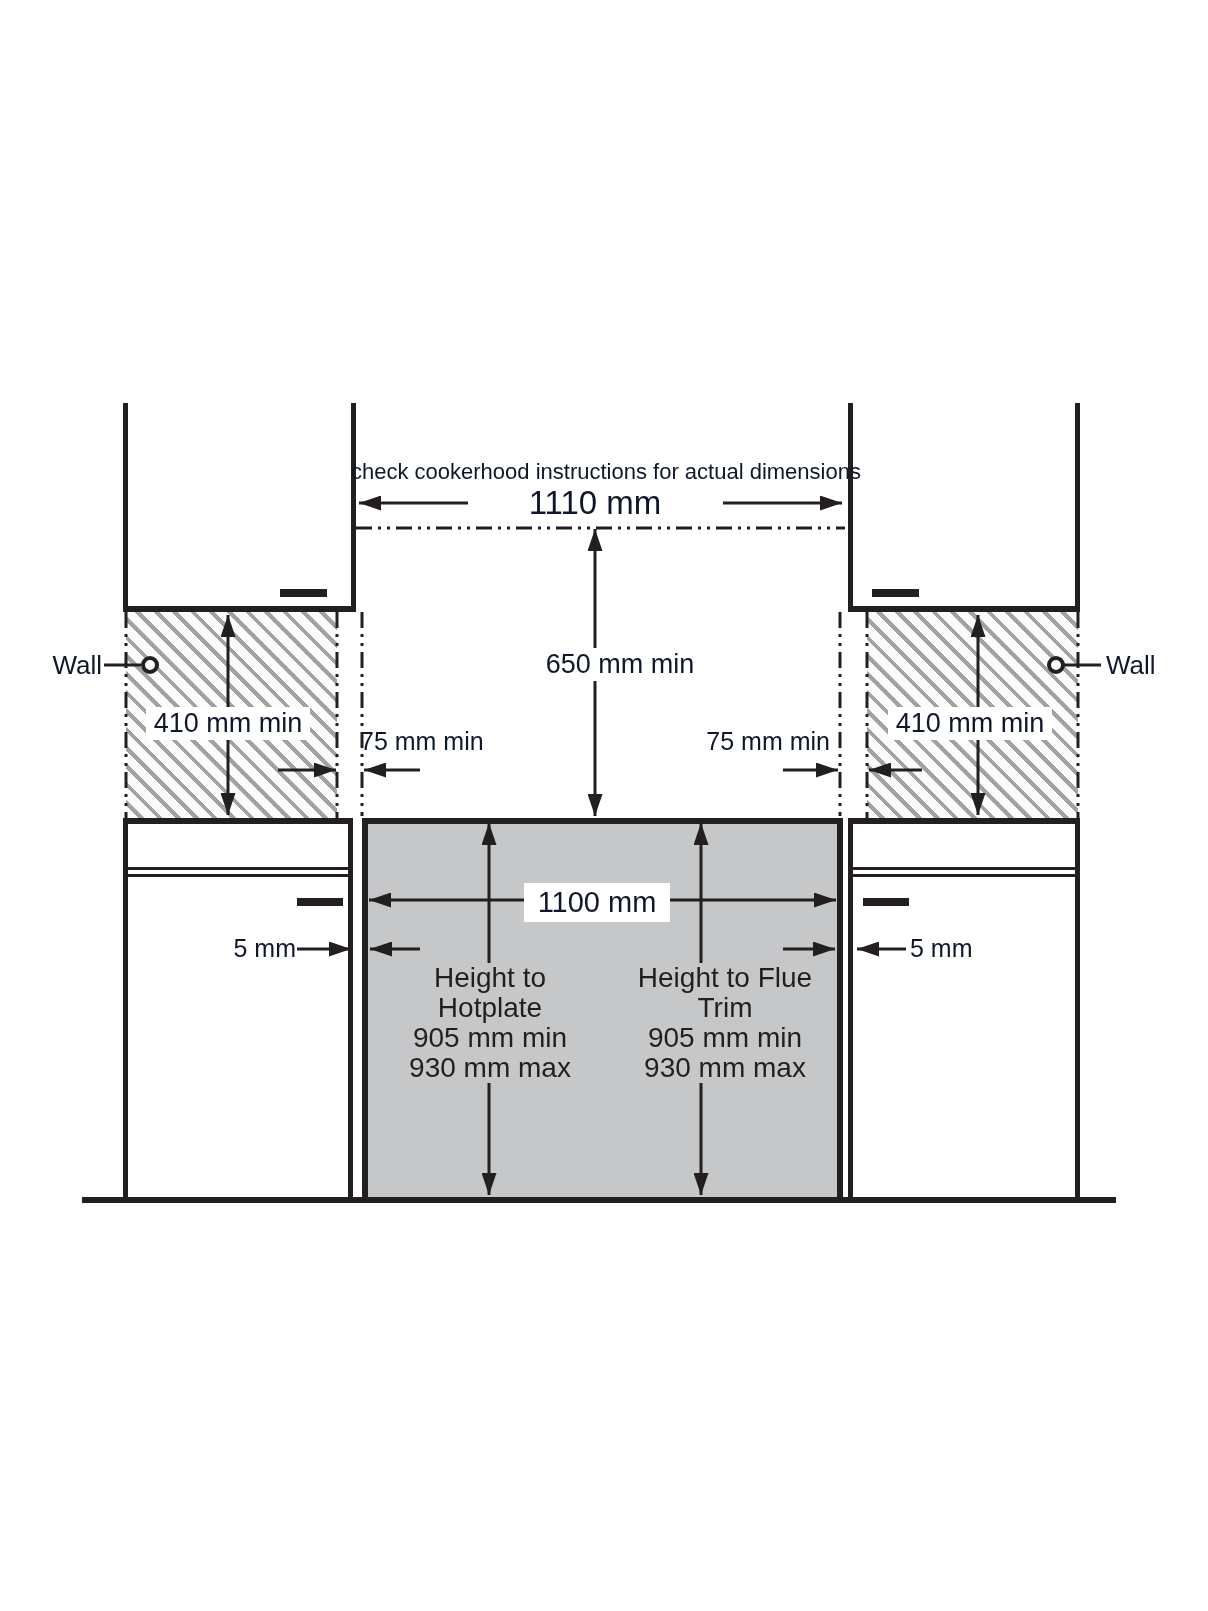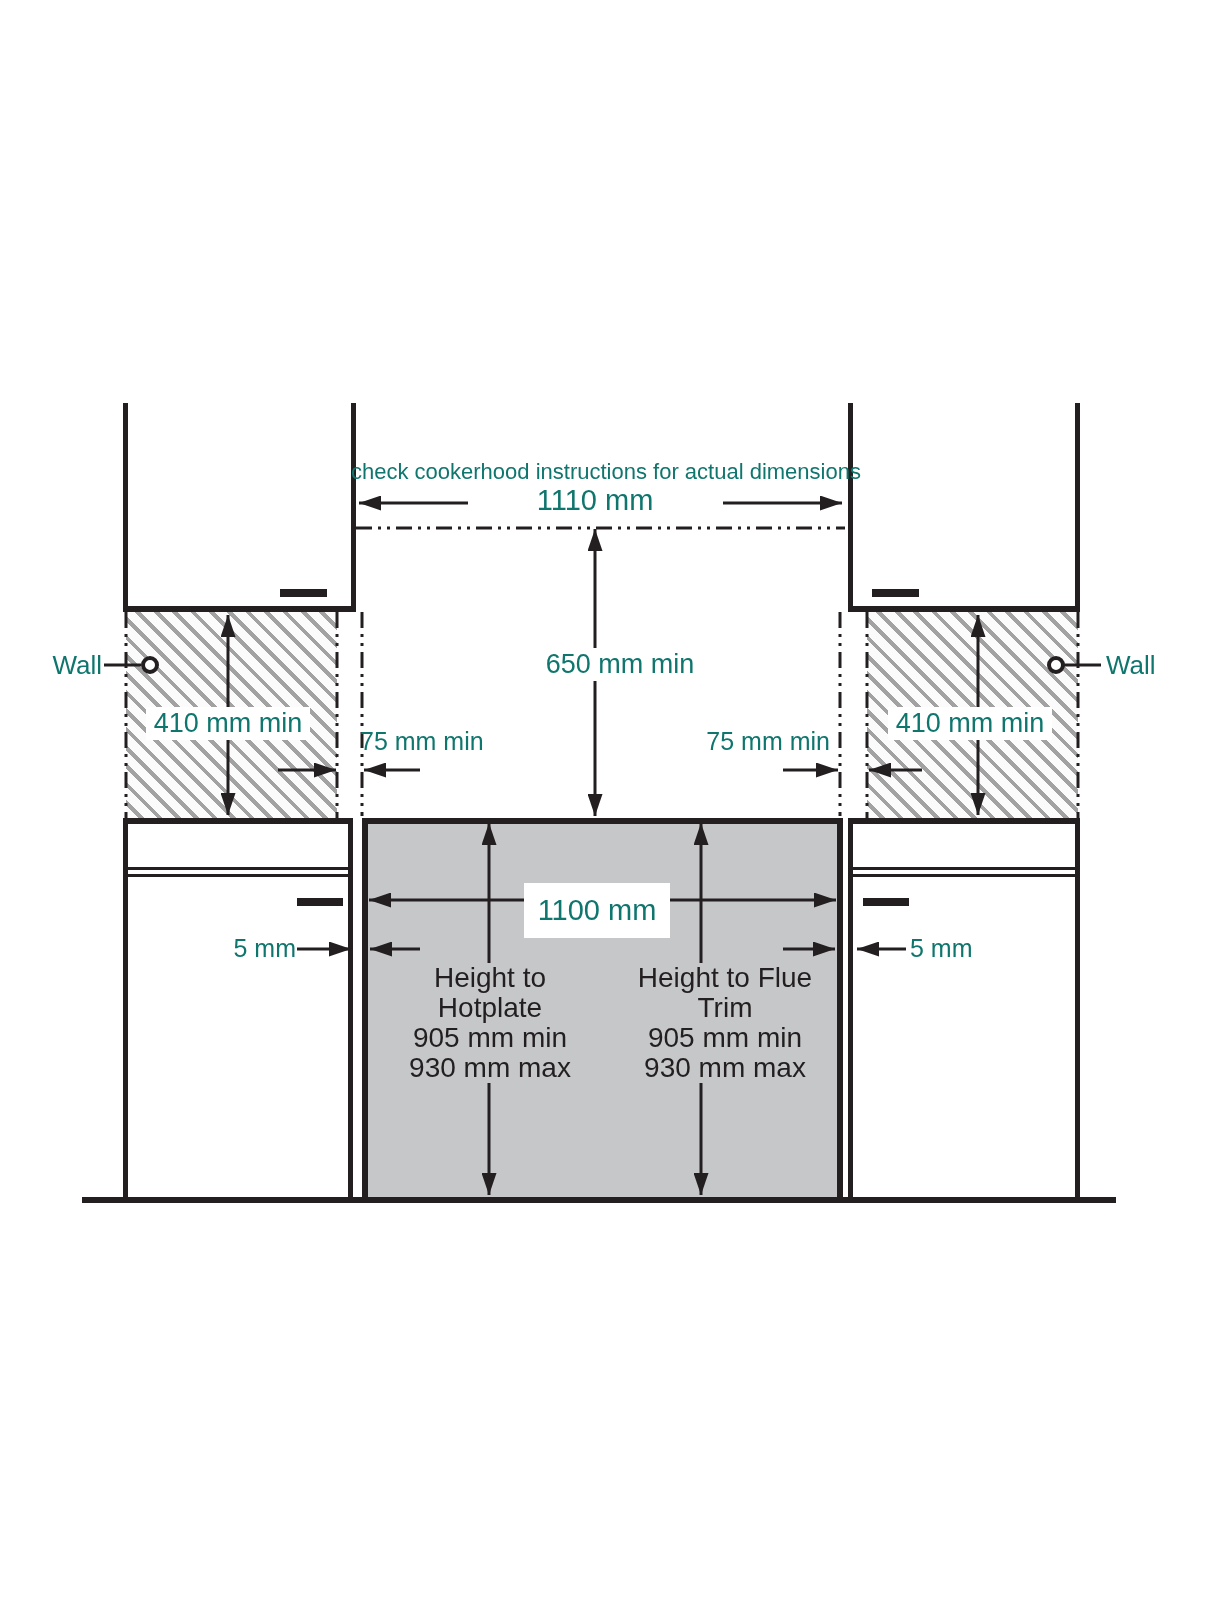--- a/index.html
+++ b/index.html
@@ -33,7 +33,7 @@
   #lines line{stroke:#231f20;stroke-width:3px;}
   #lines .dd{stroke-dasharray:16 6 3 6 3 6;}
   
-  .lbl{position:absolute;color:#0f766e;white-space:nowrap;}
+  .lbl{position:absolute;color:#0f172a;white-space:nowrap;}
   .ctr{text-align:center;} .rt{text-align:right;}
   .mask-w{background:#ffffff;padding:1px 8px;display:inline-block;}
   #note{left:351px;top:459px;width:500px;font-size:22px;}

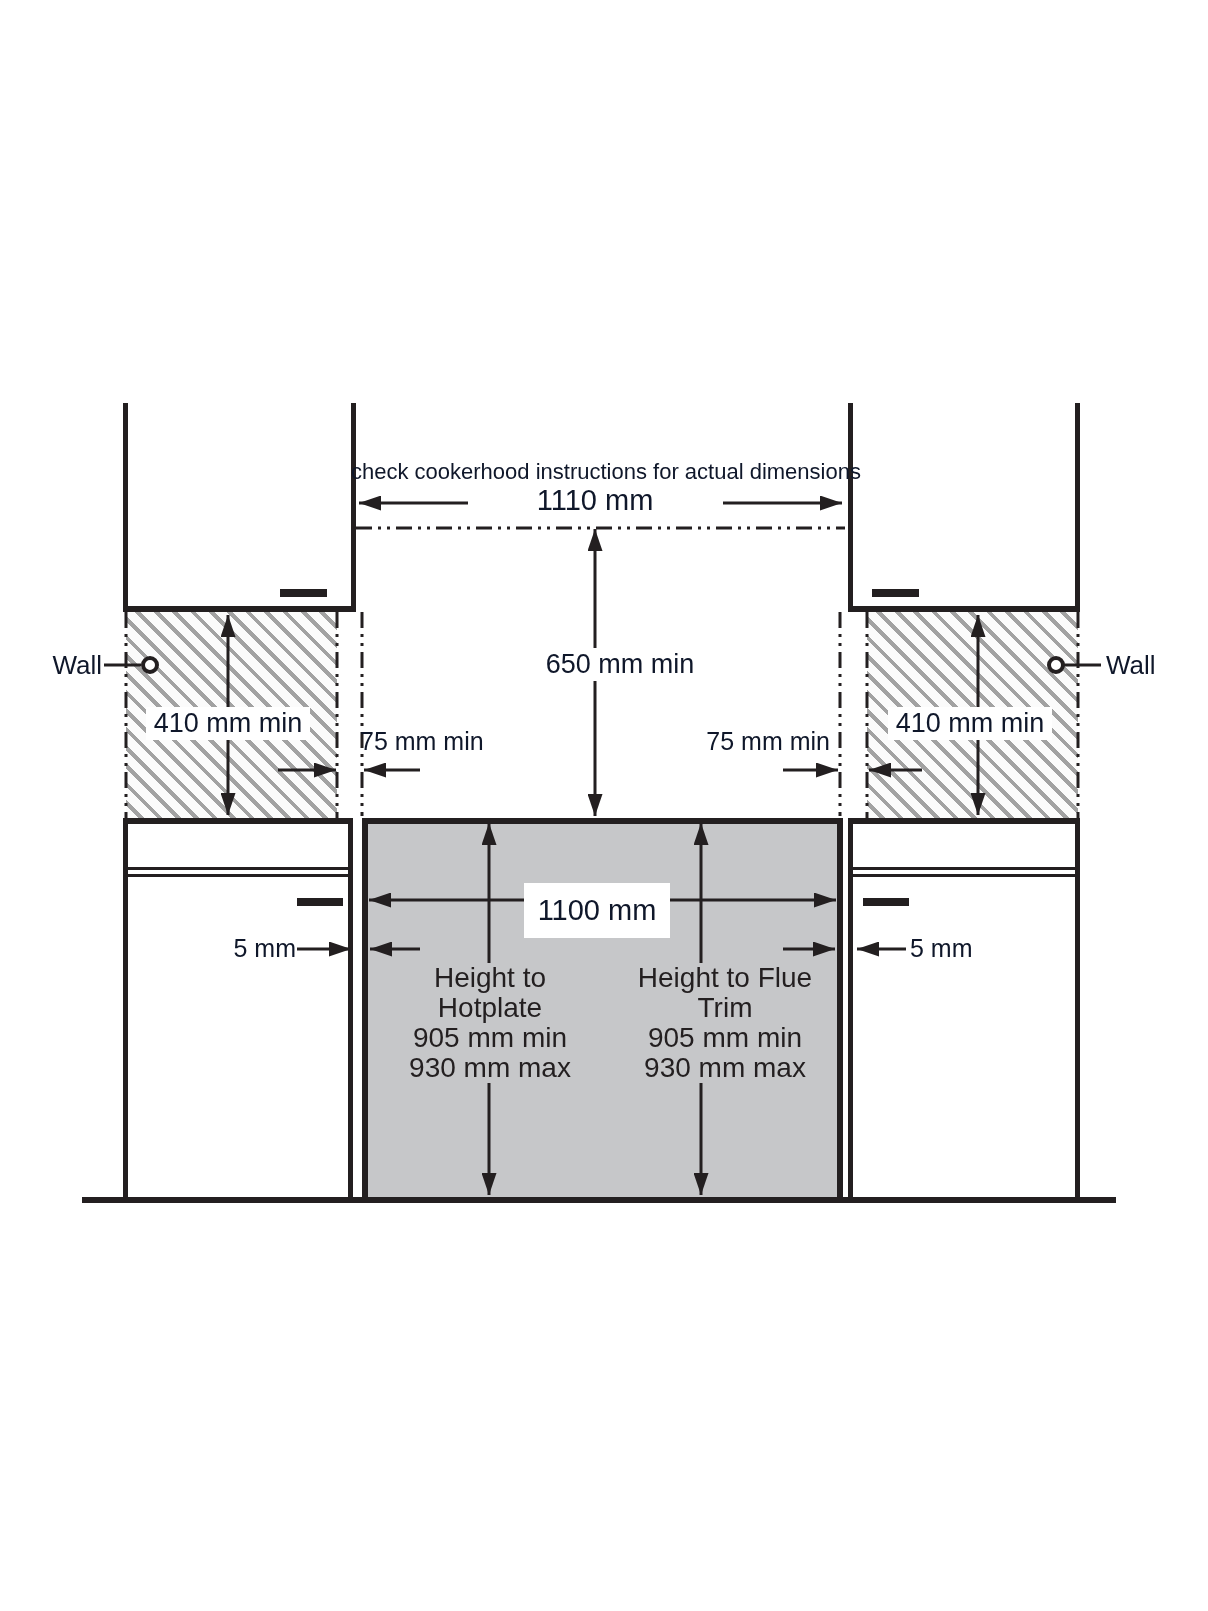--- a/index.html
+++ b/index.html
@@ -37,7 +37,7 @@
   .ctr{text-align:center;} .rt{text-align:right;}
   .mask-w{background:#ffffff;padding:1px 8px;display:inline-block;}
   #note{left:351px;top:459px;width:500px;font-size:22px;}
-  #d1110{left:495px;top:484px;width:200px;font-size:29px;}
+  #d1110{left:495px;top:484px;width:200px;font-size:33px;}
   #d650{left:520px;top:648px;width:200px;font-size:27px;}
   #d410L{left:128px;top:707px;width:200px;font-size:27px;}
   #d410R{left:870px;top:707px;width:200px;font-size:27px;}

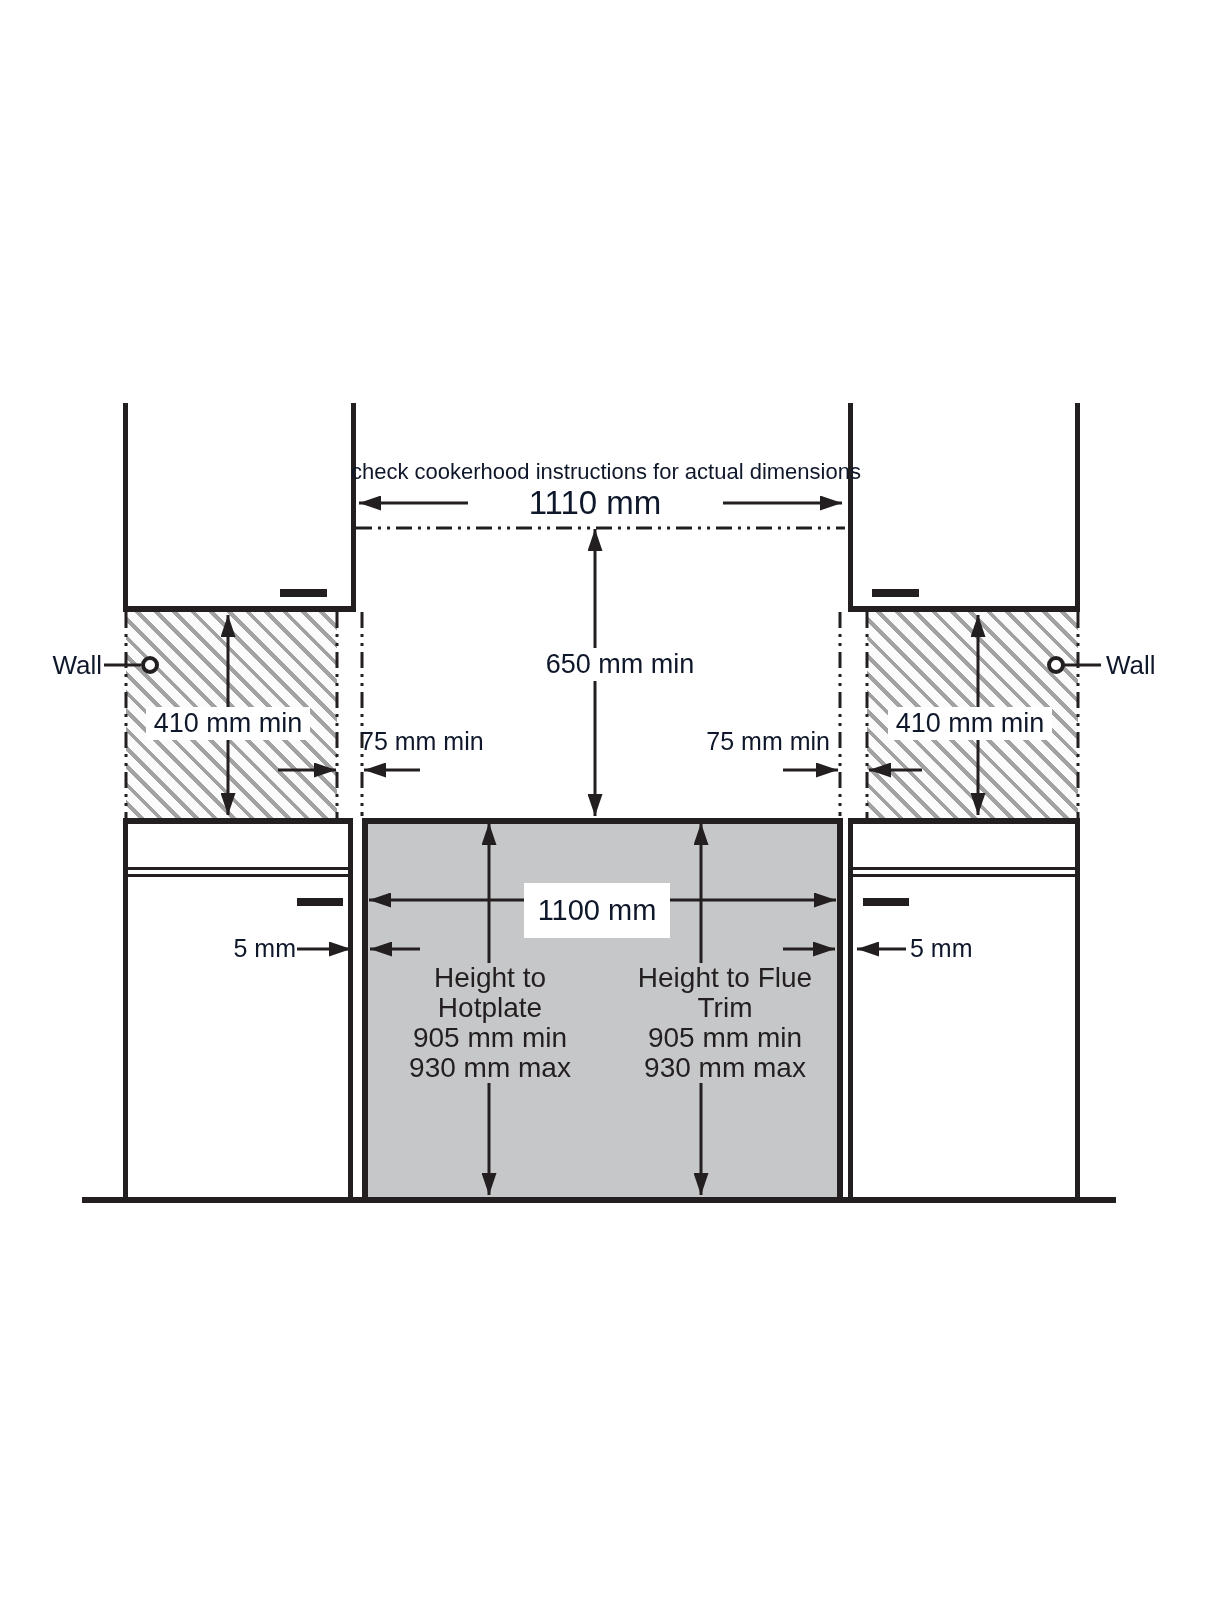--- a/index.html
+++ b/index.html
@@ -132,7 +132,7 @@
   <div id="wallR" class="lbl">Wall</div>
   <div id="d75L" class="lbl">75 mm min</div>
   <div id="d75R" class="lbl rt">75 mm min</div>
-  <div id="d1100" class="lbl ctr"><span class="mask-w" style="padding:11px 14px;">1100 mm</span></div>
+  <div id="d1100" class="lbl ctr"><span class="mask-w" style="padding:3px 14px;">1100 mm</span></div>
   <div id="d5L" class="lbl rt">5 mm</div>
   <div id="d5R" class="lbl">5 mm</div>
 

